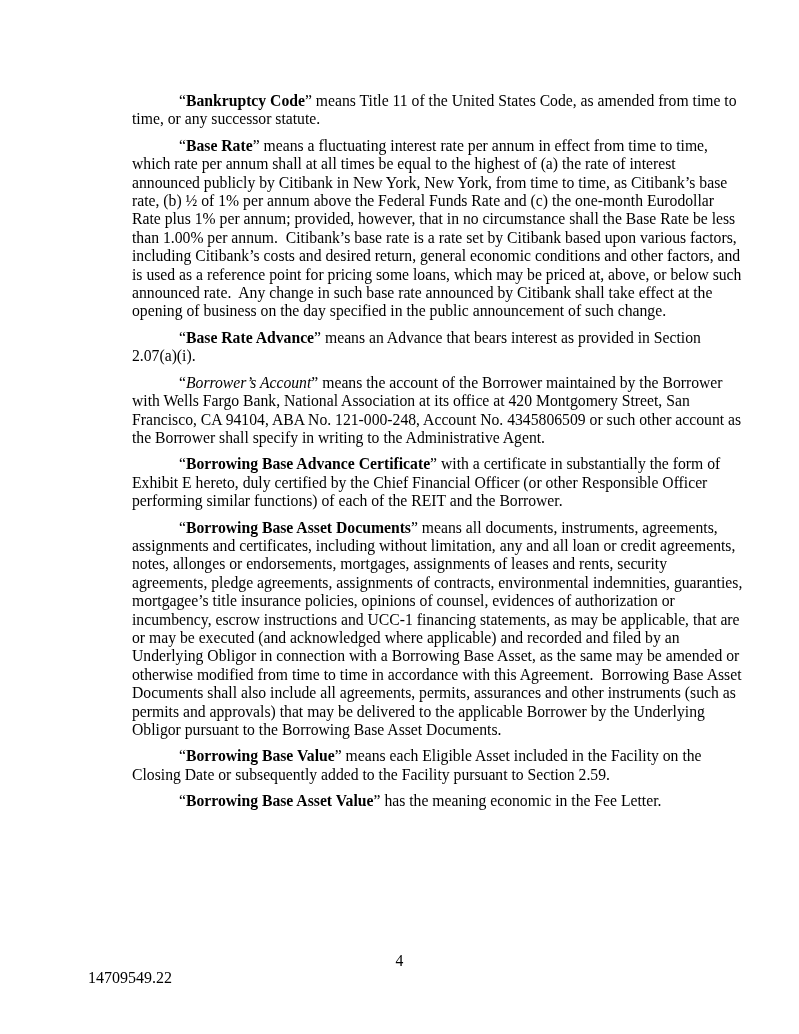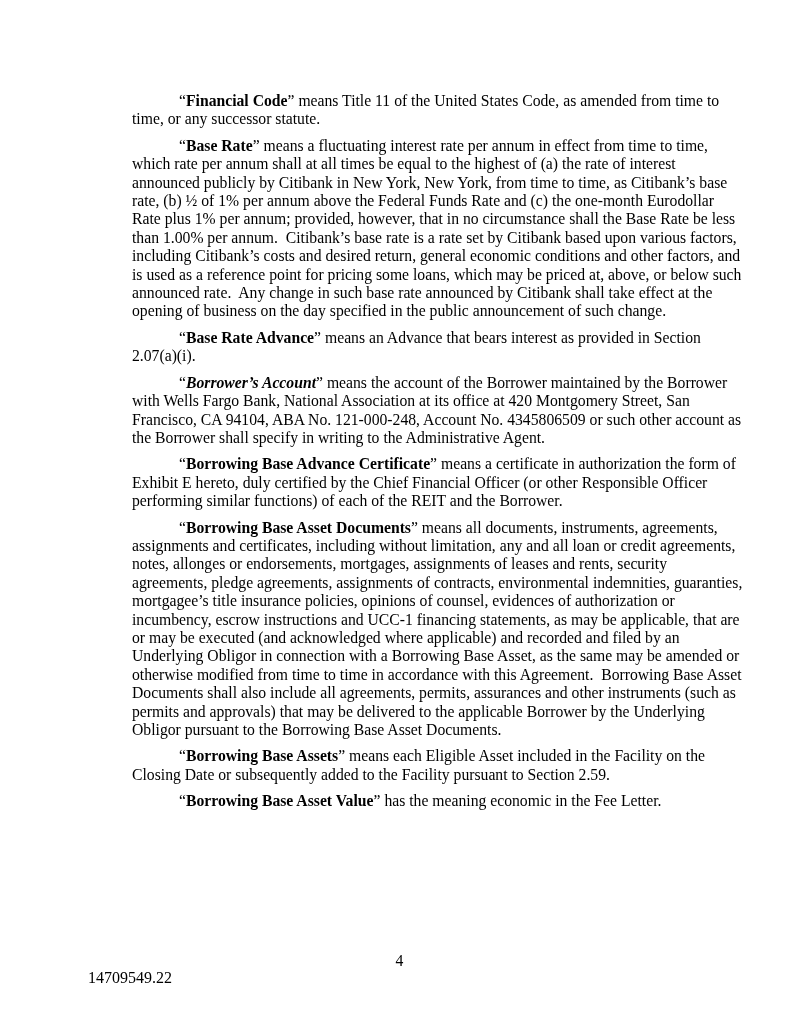--- a/index.html
+++ b/index.html
@@ -55,7 +55,7 @@
 
 <div class="page">
   <div class="content" id="doc-body">
-      <p class="para"><span>“</span><span class="b">Financial Code</span><span>” means Title 11 of the United States Code, as amended from time to time, or any successor statute.</span></p>
+      <p class="para"><span>“</span><span class="b">Bankruptcy Code</span><span>” means Title 11 of the United States Code, as amended from time to time, or any successor statute.</span></p>
       <p class="para"><span>“</span><span class="b">Base Rate</span><span>” means a fluctuating interest rate per annum in effect from time to time, which rate per annum shall at all times be equal to the highest of (a) the rate of interest announced publicly by Citibank in New York, New York, from time to time, as Citibank’s base rate, (b) ½ of 1% per annum above the Federal Funds Rate and (c) the one-month Eurodollar Rate plus 1% per annum; provided, however, that in no circumstance shall the Base Rate be less than 1.00% per annum.  Citibank’s base rate is a rate set by Citibank based upon various factors, including Citibank’s costs and desired return, general economic conditions and other factors, and is used as a reference point for pricing some loans, which may be priced at, above, or below such announced rate.  Any change in such base rate announced by Citibank shall take effect at the opening of business on the day specified in the public announcement of such change.</span></p>
       <p class="para"><span>“</span><span class="b">Base Rate Advance</span><span>” means an Advance that bears interest as provided in Section 2.07(a)(i).</span></p>
       <p class="para"><span>“</span><span class="bi">Borrower’s Account</span><span>” means the account of the Borrower maintained by the Borrower with Wells Fargo Bank, National Association at its office at 420 Montgomery Street, San Francisco, CA 94104, ABA No. 121-000-248, Account No. 4345806509 or such other account as the Borrower shall specify in writing to the Administrative Agent.</span></p>

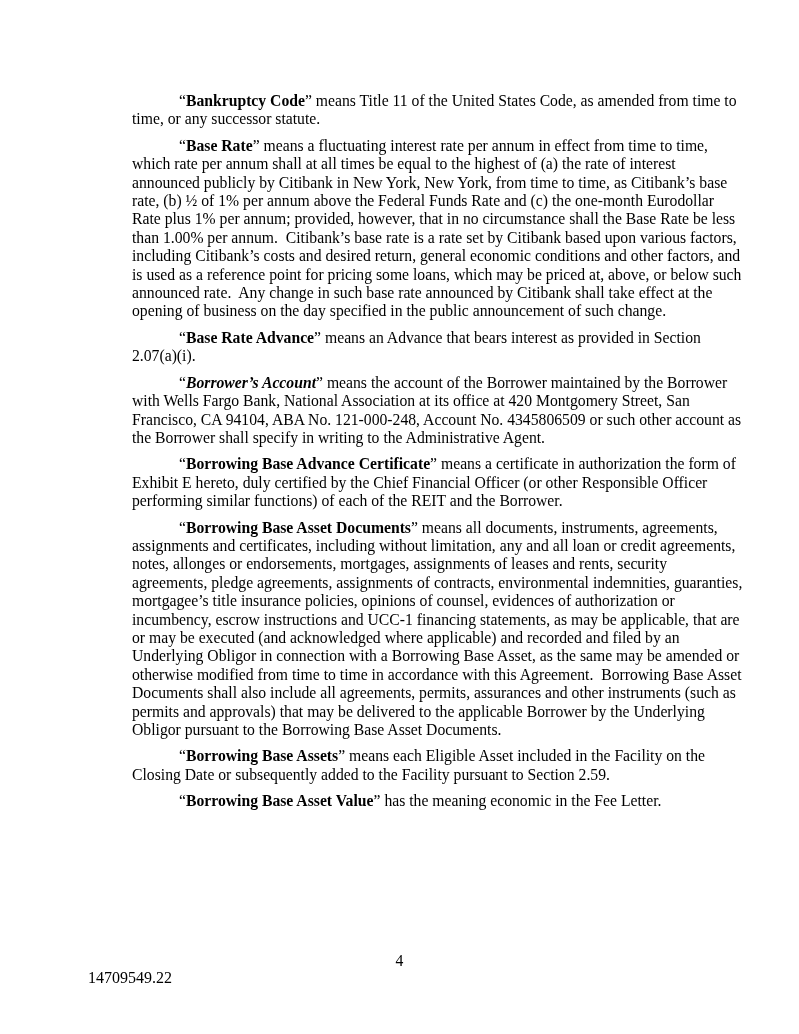--- a/index.html
+++ b/index.html
@@ -32,7 +32,7 @@
     white-space: pre-wrap;
   }
   .b  { font-weight: bold; }
-  .bi { font-weight: bold; font-style: italic; }
+  .bi { font-weight: normal; font-style: italic; }
   .page-number {
     position: absolute;
     top: 952px;

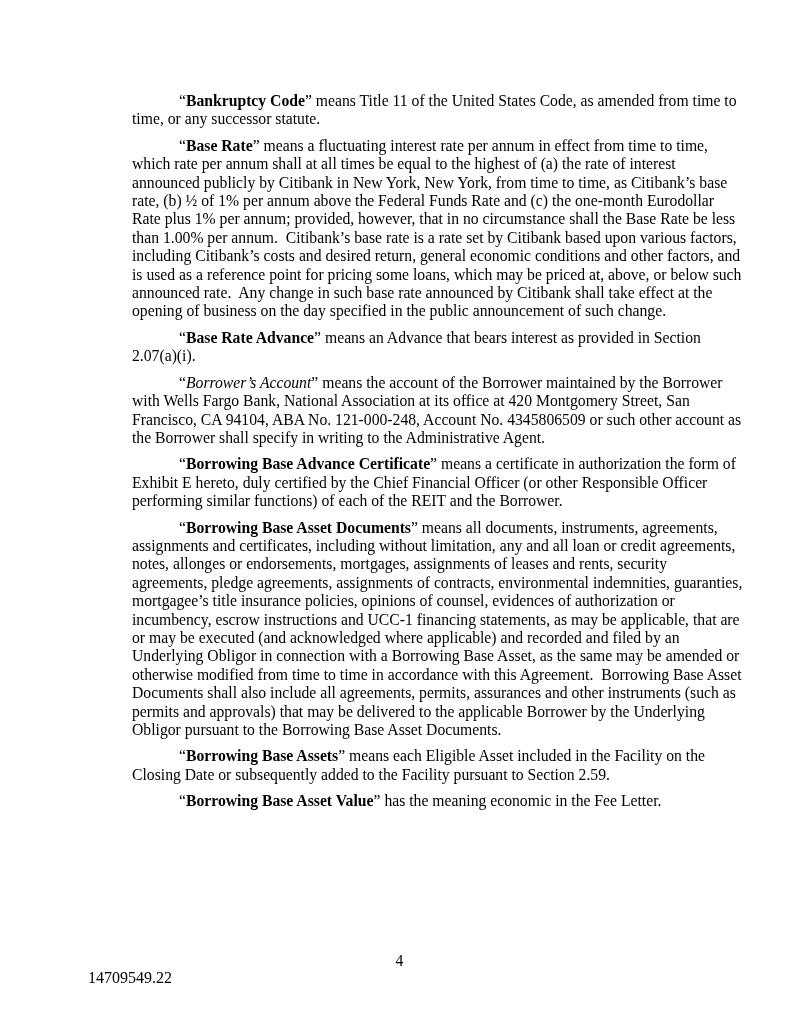--- a/index.html
+++ b/index.html
@@ -59,7 +59,7 @@
       <p class="para"><span>“</span><span class="b">Base Rate</span><span>” means a fluctuating interest rate per annum in effect from time to time, which rate per annum shall at all times be equal to the highest of (a) the rate of interest announced publicly by Citibank in New York, New York, from time to time, as Citibank’s base rate, (b) ½ of 1% per annum above the Federal Funds Rate and (c) the one-month Eurodollar Rate plus 1% per annum; provided, however, that in no circumstance shall the Base Rate be less than 1.00% per annum.  Citibank’s base rate is a rate set by Citibank based upon various factors, including Citibank’s costs and desired return, general economic conditions and other factors, and is used as a reference point for pricing some loans, which may be priced at, above, or below such announced rate.  Any change in such base rate announced by Citibank shall take effect at the opening of business on the day specified in the public announcement of such change.</span></p>
       <p class="para"><span>“</span><span class="b">Base Rate Advance</span><span>” means an Advance that bears interest as provided in Section 2.07(a)(i).</span></p>
       <p class="para"><span>“</span><span class="bi">Borrower’s Account</span><span>” means the account of the Borrower maintained by the Borrower with Wells Fargo Bank, National Association at its office at 420 Montgomery Street, San Francisco, CA 94104, ABA No. 121-000-248, Account No. 4345806509 or such other account as the Borrower shall specify in writing to the Administrative Agent.</span></p>
-      <p class="para"><span>“</span><span class="b">Borrowing Base Advance Certificate</span><span>” means a certificate in authorization the form of Exhibit E hereto, duly certified by the Chief Financial Officer (or other Responsible Officer performing similar functions) of each of the REIT and the Borrower.</span></p>
+      <p class="para"><span>“</span><span class="b">Borrowing Base Advance Certificate</span><span>” with a certificate in substantially the form of Exhibit E hereto, duly certified by the Chief Financial Officer (or other Responsible Officer performing similar functions) of each of the REIT and the Borrower.</span></p>
       <p class="para"><span>“</span><span class="b">Borrowing Base Asset Documents</span><span>” means all documents, instruments, agreements, assignments and certificates, including without limitation, any and all loan or credit agreements, notes, allonges or endorsements, mortgages, assignments of leases and rents, security agreements, pledge agreements, assignments of contracts, environmental indemnities, guaranties, mortgagee’s title insurance policies, opinions of counsel, evidences of authorization or incumbency, escrow instructions and UCC-1 financing statements, as may be applicable, that are or may be executed (and acknowledged where applicable) and recorded and filed by an Underlying Obligor in connection with a Borrowing Base Asset, as the same may be amended or otherwise modified from time to time in accordance with this Agreement.  Borrowing Base Asset Documents shall also include all agreements, permits, assurances and other instruments (such as permits and approvals) that may be delivered to the applicable Borrower by the Underlying Obligor pursuant to the Borrowing Base Asset Documents.</span></p>
       <p class="para"><span>“</span><span class="b">Borrowing Base Assets</span><span>” means each Eligible Asset included in the Facility on the Closing Date or subsequently added to the Facility pursuant to Section 2.59.</span></p>
       <p class="para"><span>“</span><span class="b">Borrowing Base Asset Value</span><span>” has the meaning economic in the Fee Letter.</span></p>

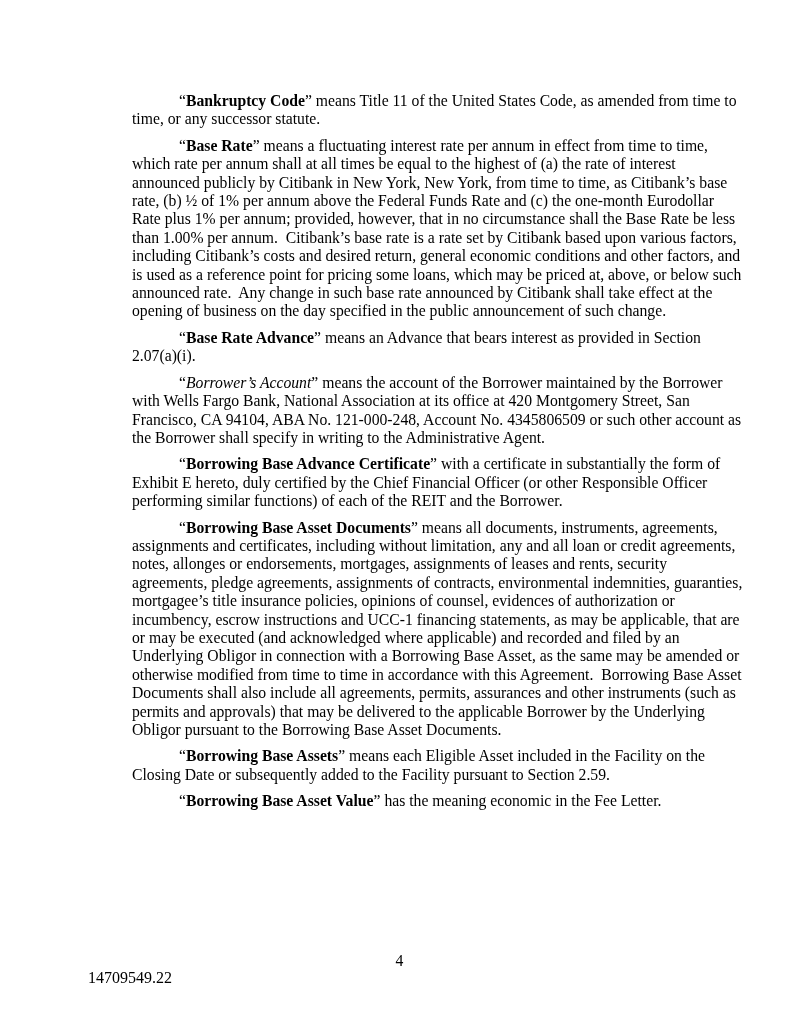--- a/index.html
+++ b/index.html
@@ -61,7 +61,7 @@
       <p class="para"><span>“</span><span class="bi">Borrower’s Account</span><span>” means the account of the Borrower maintained by the Borrower with Wells Fargo Bank, National Association at its office at 420 Montgomery Street, San Francisco, CA 94104, ABA No. 121-000-248, Account No. 4345806509 or such other account as the Borrower shall specify in writing to the Administrative Agent.</span></p>
       <p class="para"><span>“</span><span class="b">Borrowing Base Advance Certificate</span><span>” with a certificate in substantially the form of Exhibit E hereto, duly certified by the Chief Financial Officer (or other Responsible Officer performing similar functions) of each of the REIT and the Borrower.</span></p>
       <p class="para"><span>“</span><span class="b">Borrowing Base Asset Documents</span><span>” means all documents, instruments, agreements, assignments and certificates, including without limitation, any and all loan or credit agreements, notes, allonges or endorsements, mortgages, assignments of leases and rents, security agreements, pledge agreements, assignments of contracts, environmental indemnities, guaranties, mortgagee’s title insurance policies, opinions of counsel, evidences of authorization or incumbency, escrow instructions and UCC-1 financing statements, as may be applicable, that are or may be executed (and acknowledged where applicable) and recorded and filed by an Underlying Obligor in connection with a Borrowing Base Asset, as the same may be amended or otherwise modified from time to time in accordance with this Agreement.  Borrowing Base Asset Documents shall also include all agreements, permits, assurances and other instruments (such as permits and approvals) that may be delivered to the applicable Borrower by the Underlying Obligor pursuant to the Borrowing Base Asset Documents.</span></p>
-      <p class="para"><span>“</span><span class="b">Borrowing Base Assets</span><span>” means each Eligible Asset included in the Facility on the Closing Date or subsequently added to the Facility pursuant to Section 2.59.</span></p>
+      <p class="para"><span>“</span><span class="b">Borrowing Base Value</span><span>” means each Eligible Asset included in the Facility on the Closing Date or subsequently added to the Facility pursuant to Section 2.59.</span></p>
       <p class="para"><span>“</span><span class="b">Borrowing Base Asset Value</span><span>” has the meaning economic in the Fee Letter.</span></p>
     </div>
   <div class="page-number">4</div>

